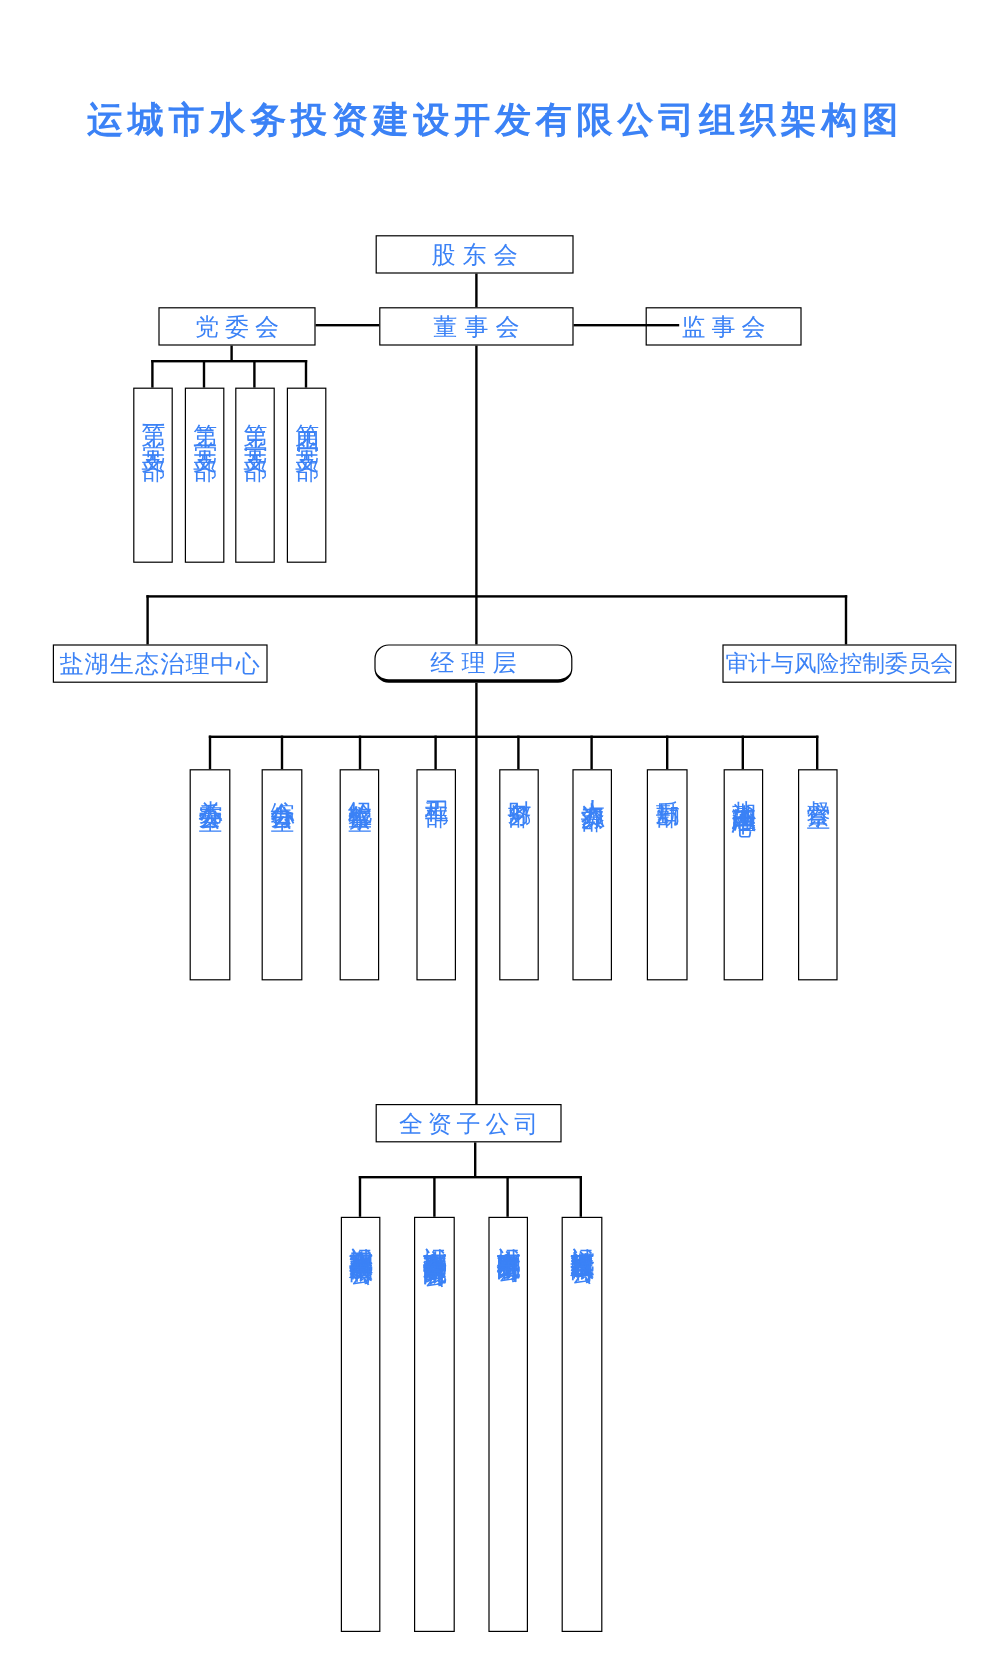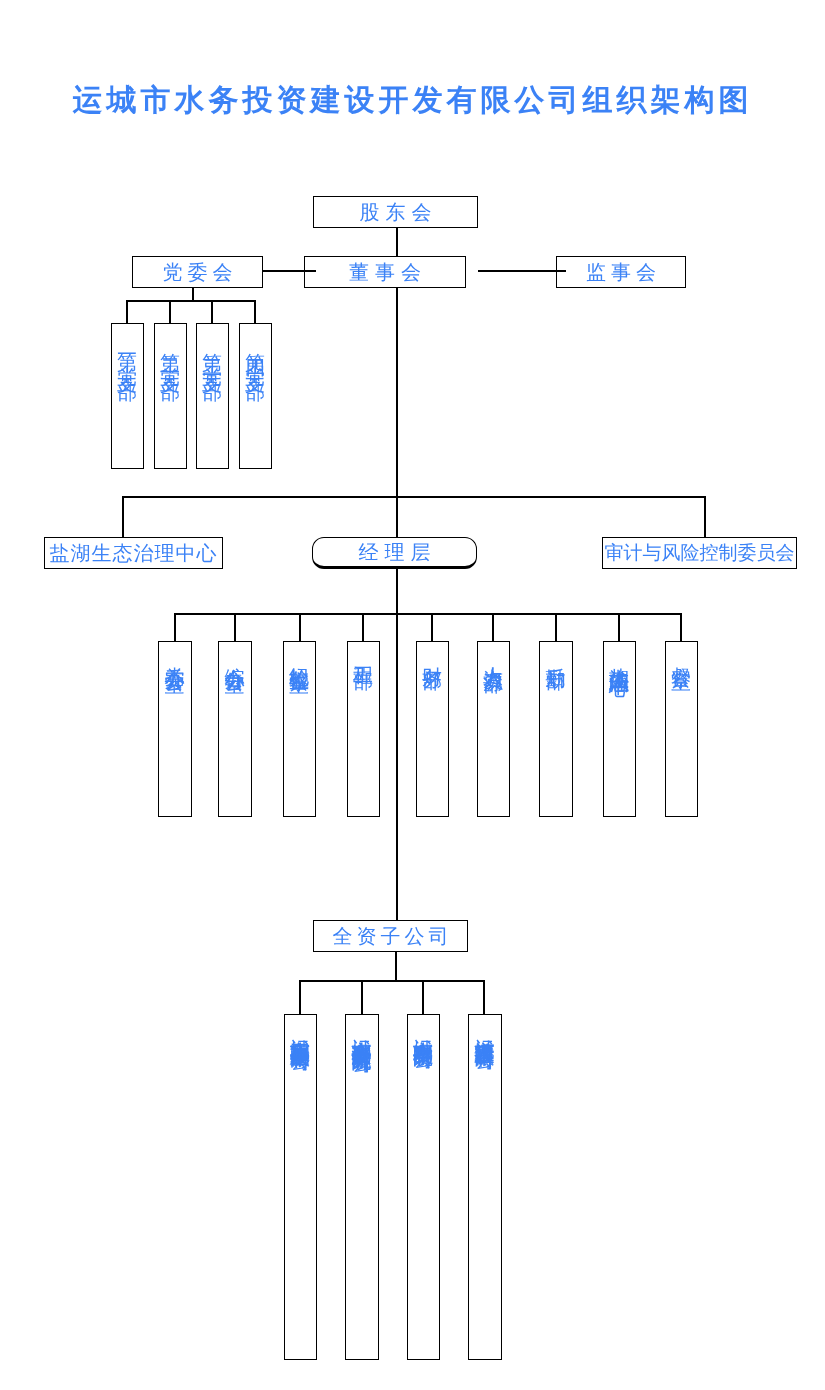--- a/index.html
+++ b/index.html
@@ -69,7 +69,7 @@
   <div class="hbox ls6" style="left:313px; top:196px; width:165px; height:32px;">股东会</div>
 
   <div class="hbox ls5" style="left:132px; top:256px; width:131px; height:32px;">党委会</div>
-  <div class="hbox ls6" style="left:304px; top:256px; width:162px; height:32px;">董事会</div>
+  <div class="hbox ls6" style="left:316px; top:256px; width:162px; height:32px;">董事会</div>
   <div class="hbox ls5" style="left:556px; top:256px; width:130px; height:32px;">监事会</div>
 
   <div class="vbox" style="left:111px; top:323px; width:33px; height:146px;">

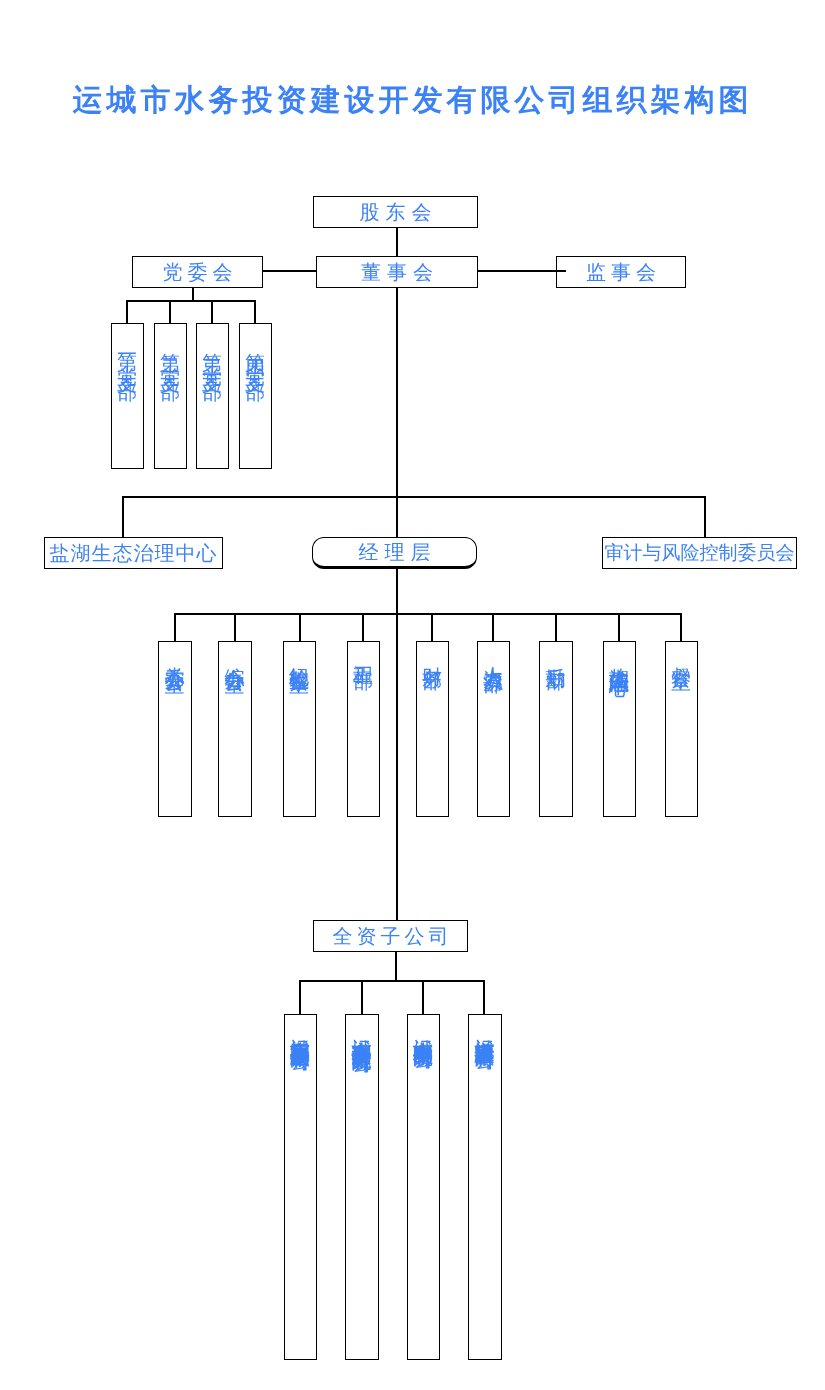--- a/index.html
+++ b/index.html
@@ -70,7 +70,7 @@
 
   <div class="hbox ls5" style="left:132px; top:256px; width:131px; height:32px;">党委会</div>
   <div class="hbox ls6" style="left:316px; top:256px; width:162px; height:32px;">董事会</div>
-  <div class="hbox ls5" style="left:556px; top:256px; width:130px; height:32px;">监事会</div>
+  <div class="hbox ls5" style="left:538px; top:256px; width:130px; height:32px;">监事会</div>
 
   <div class="vbox" style="left:111px; top:323px; width:33px; height:146px;">
     <span class="vtext party-text">第一党支部</span>

